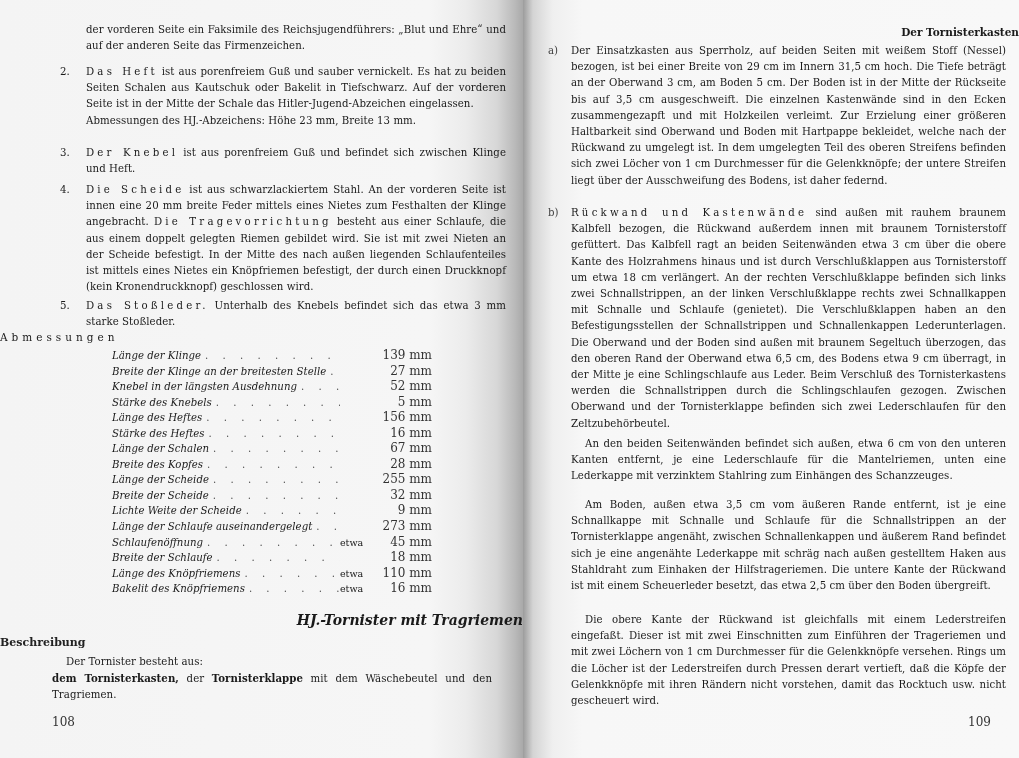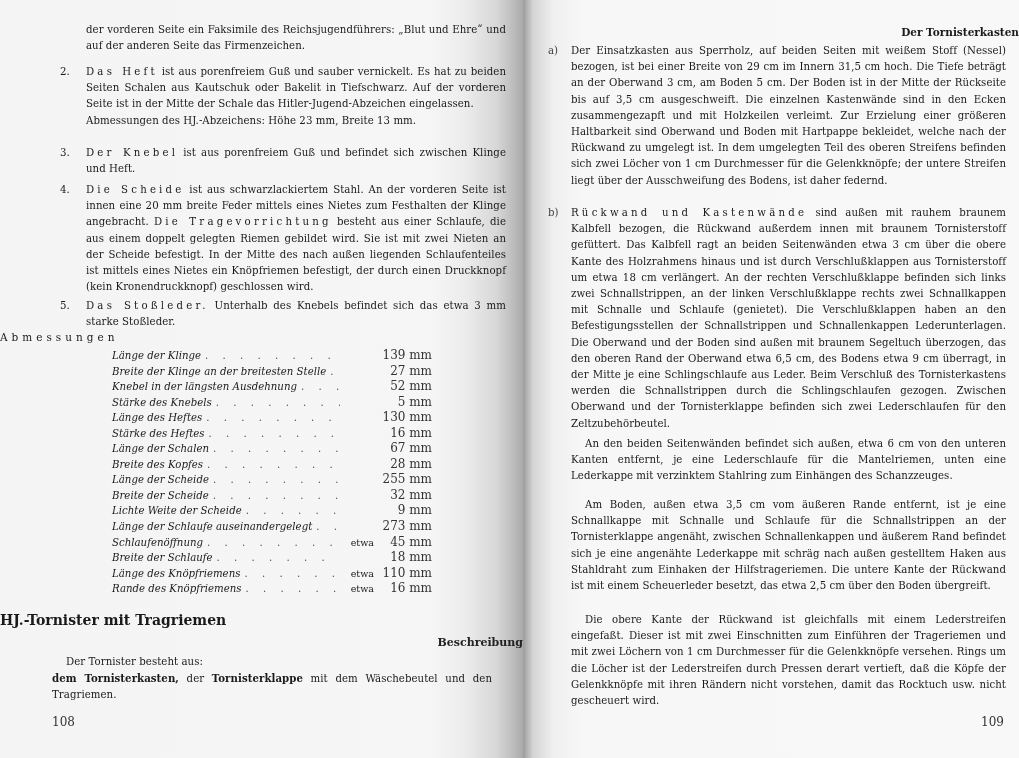--- a/index.html
+++ b/index.html
@@ -107,7 +107,7 @@
           <span class="meas-label">Länge des Heftes</span>
           <span class="meas-dots"> . . . . . . . . . . . . . . . . . . . . . . . . . . . . . . . . . . . . . . . .</span>
           <span class="meas-qual"></span>
-          <span class="meas-val">130 mm</span>
+          <span class="meas-val">156 mm</span>
         </div>
         <div class="meas-row">
           <span class="meas-label">Stärke des Heftes</span>

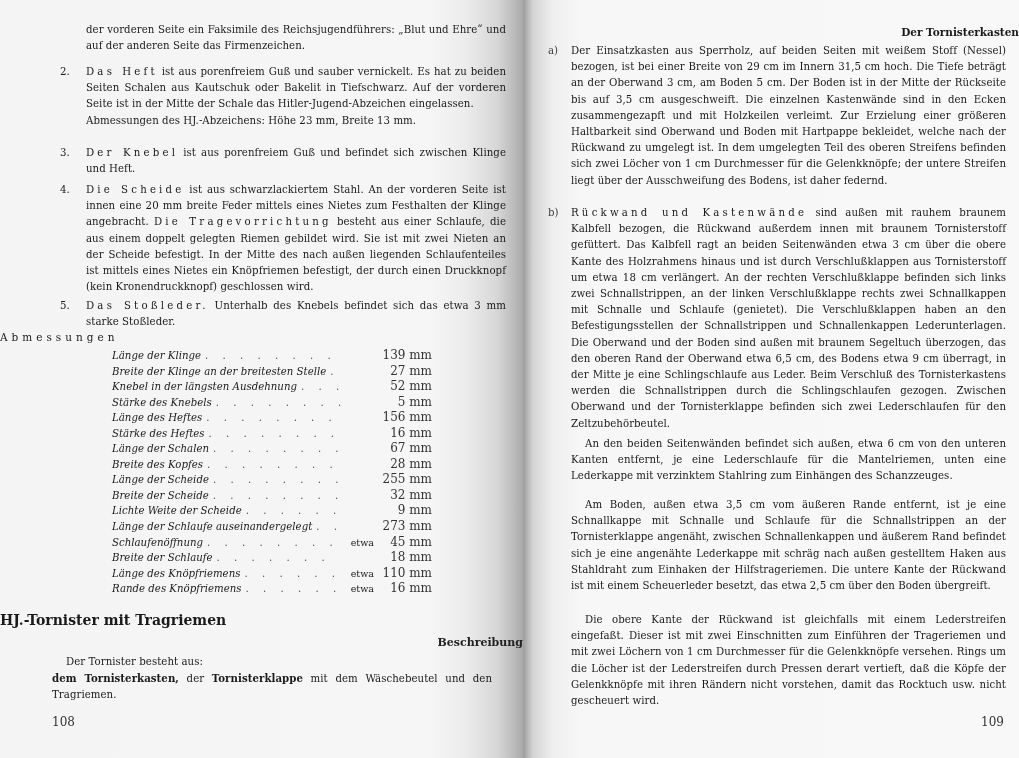--- a/index.html
+++ b/index.html
@@ -33,7 +33,7 @@
     .meas-row { display: flex; height: 15.55px; line-height: 15.55px; font-size: 10.2px; }
     .meas-label { white-space: nowrap; font-style: italic; }
     .meas-dots { flex: 1; overflow: hidden; white-space: nowrap; color: #555; letter-spacing: 5.5px; padding-left: 4px; }
-    .meas-qual { width: 34px; text-align: right; font-size: 9.5px; }
+    .meas-qual { width: 34px; text-align: left; font-size: 9.5px; }
     .meas-val { width: 58px; text-align: right; color: #333; font-size: 12px; }
     .h-main { position: absolute; left: 0; width: 523px; top: 612px; text-align: left; font-size: 14px; font-weight: bold; }
     .h-sub { position: absolute; left: 0; width: 523px; top: 636px; text-align: right; font-size: 11px; font-weight: bold; color: #222; }

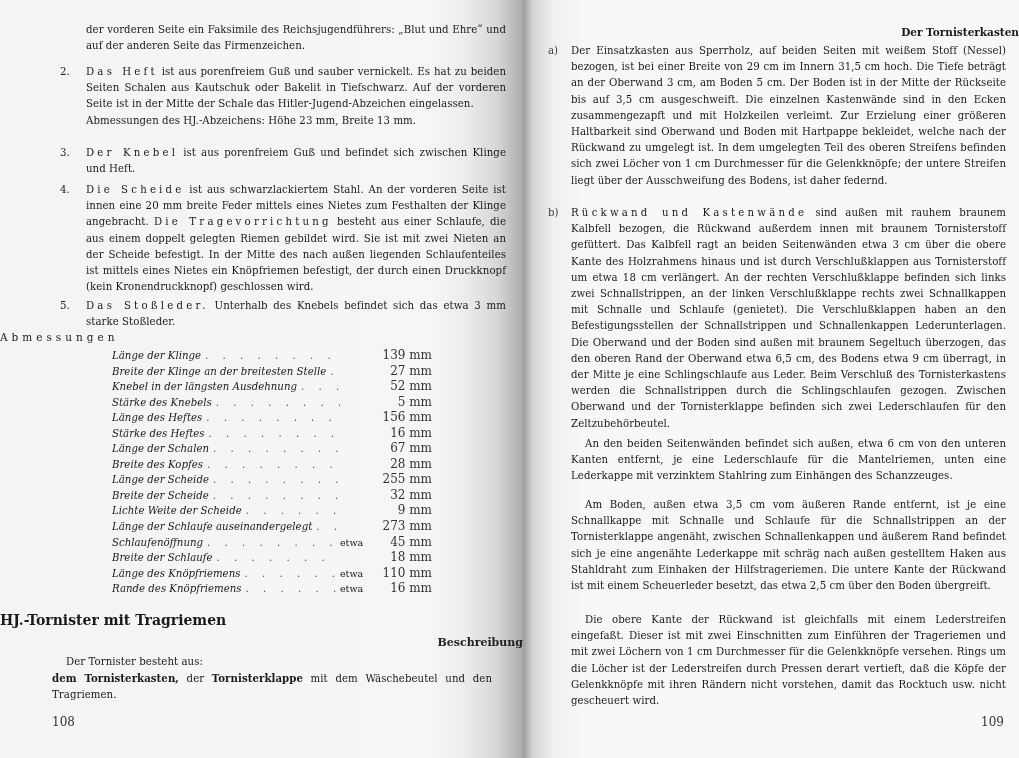--- a/index.html
+++ b/index.html
@@ -170,7 +170,7 @@
           <span class="meas-val">110 mm</span>
         </div>
         <div class="meas-row">
-          <span class="meas-label">Rande des Knöpfriemens</span>
+          <span class="meas-label">Bakelit des Knöpfriemens</span>
           <span class="meas-dots"> . . . . . . . . . . . . . . . . . . . . . . . . . . . . . . . . . . . . . . . .</span>
           <span class="meas-qual">etwa</span>
           <span class="meas-val">16 mm</span>

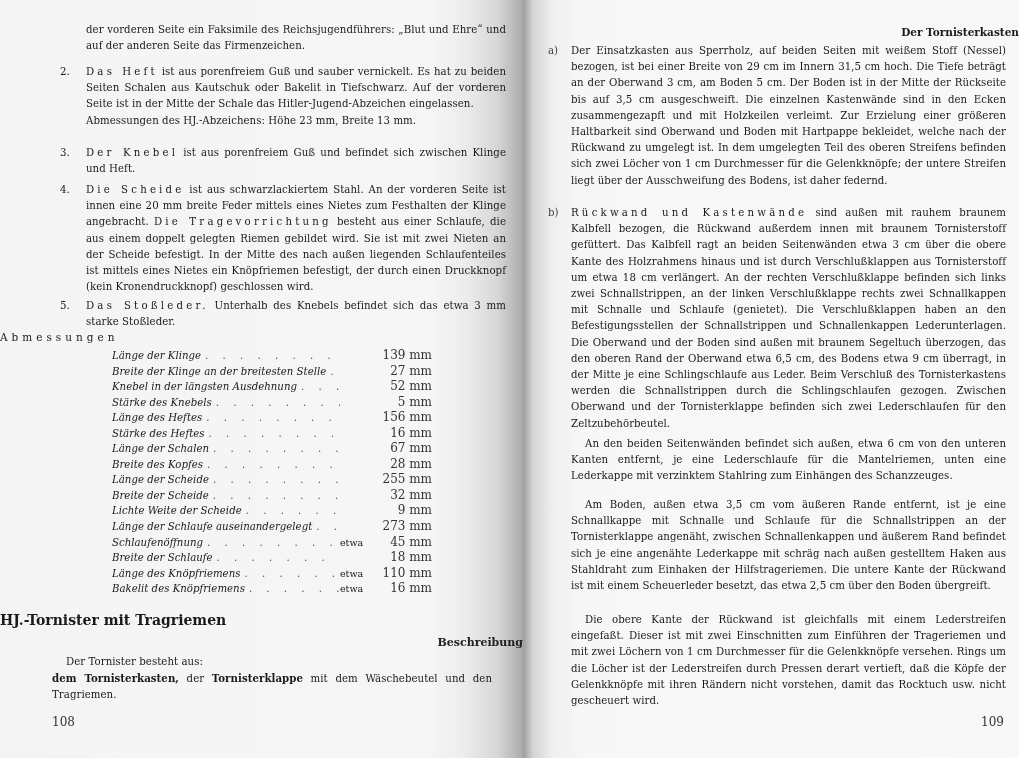--- a/index.html
+++ b/index.html
@@ -35,7 +35,7 @@
     .meas-dots { flex: 1; overflow: hidden; white-space: nowrap; color: #555; letter-spacing: 5.5px; padding-left: 4px; }
     .meas-qual { width: 34px; text-align: left; font-size: 9.5px; }
     .meas-val { width: 58px; text-align: right; color: #333; font-size: 12px; }
-    .h-main { position: absolute; left: 0; width: 523px; top: 612px; text-align: left; font-size: 14px; font-weight: bold; }
+    .h-main { position: absolute; left: 0; width: 523px; top: 612px; text-align: right; font-size: 14px; font-weight: bold; font-style: italic; }
     .h-sub { position: absolute; left: 0; width: 523px; top: 636px; text-align: right; font-size: 11px; font-weight: bold; color: #222; }
     .l-outro { position: absolute; left: 52px; top: 654px; width: 440px; }
     .pg-l { position: absolute; left: 52px; top: 715px; font-size: 12px; color: #333; }

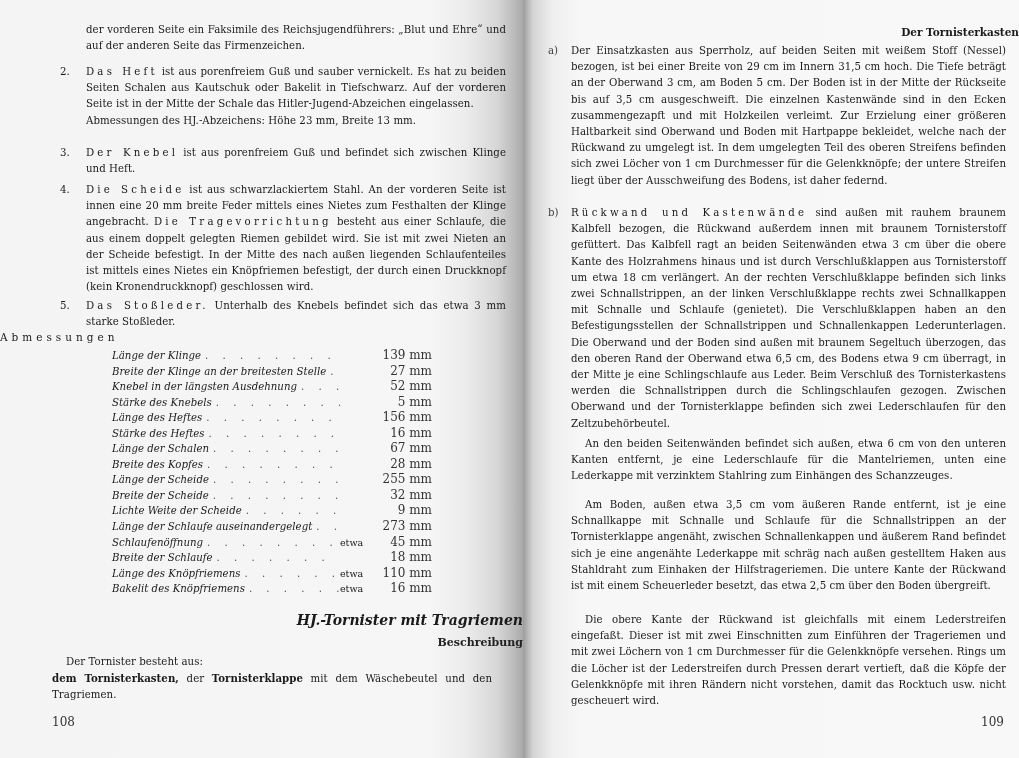--- a/index.html
+++ b/index.html
@@ -36,7 +36,7 @@
     .meas-qual { width: 34px; text-align: left; font-size: 9.5px; }
     .meas-val { width: 58px; text-align: right; color: #333; font-size: 12px; }
     .h-main { position: absolute; left: 0; width: 523px; top: 612px; text-align: right; font-size: 14px; font-weight: bold; font-style: italic; }
-    .h-sub { position: absolute; left: 0; width: 523px; top: 636px; text-align: right; font-size: 11px; font-weight: bold; color: #222; }
+    .h-sub { position: absolute; left: 0; width: 523px; top: 636px; text-align: left; font-size: 11px; font-weight: bold; color: #222; }
     .l-outro { position: absolute; left: 52px; top: 654px; width: 440px; }
     .pg-l { position: absolute; left: 52px; top: 715px; font-size: 12px; color: #333; }
 

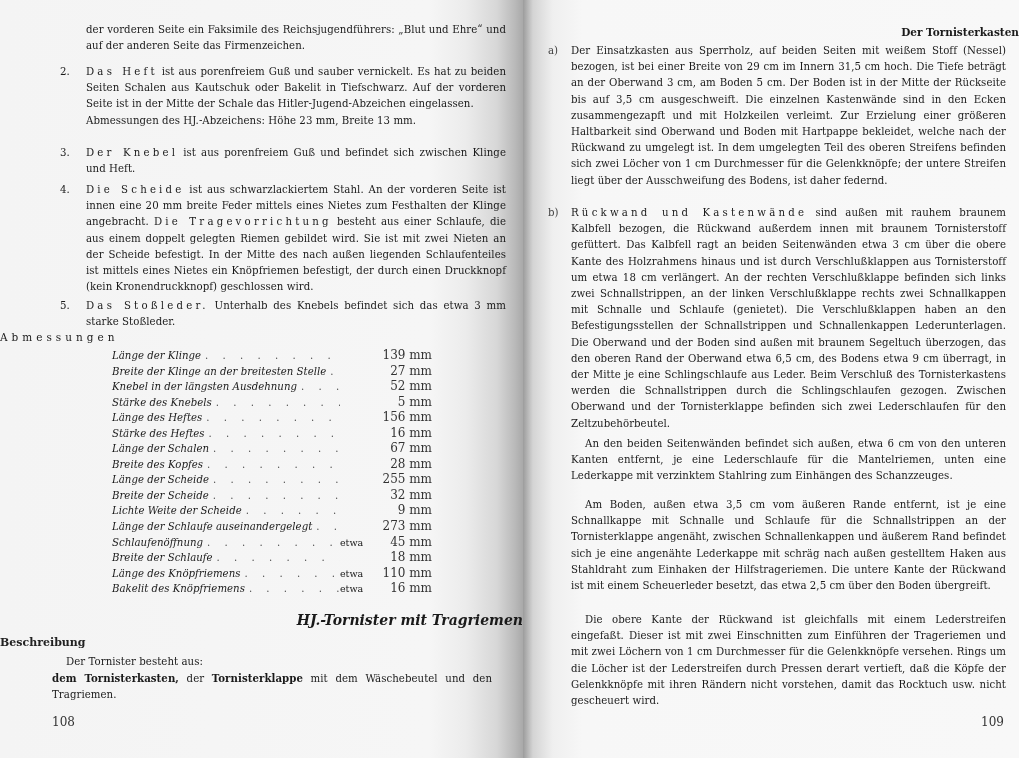--- a/index.html
+++ b/index.html
@@ -45,7 +45,7 @@
     .r-item { position: absolute; left: 48px; width: 435px; }
     .r-item .n { position: absolute; left: -23px; top: 0; color: #444; }
     .r-par { position: absolute; left: 48px; width: 435px; text-indent: 14px; }
-    .pg-r { position: absolute; left: 458px; top: 715px; font-size: 12px; color: #333; }
+    .pg-r { position: absolute; left: 445px; top: 715px; font-size: 12px; color: #333; }
   </style>
 </head>
 <body>

